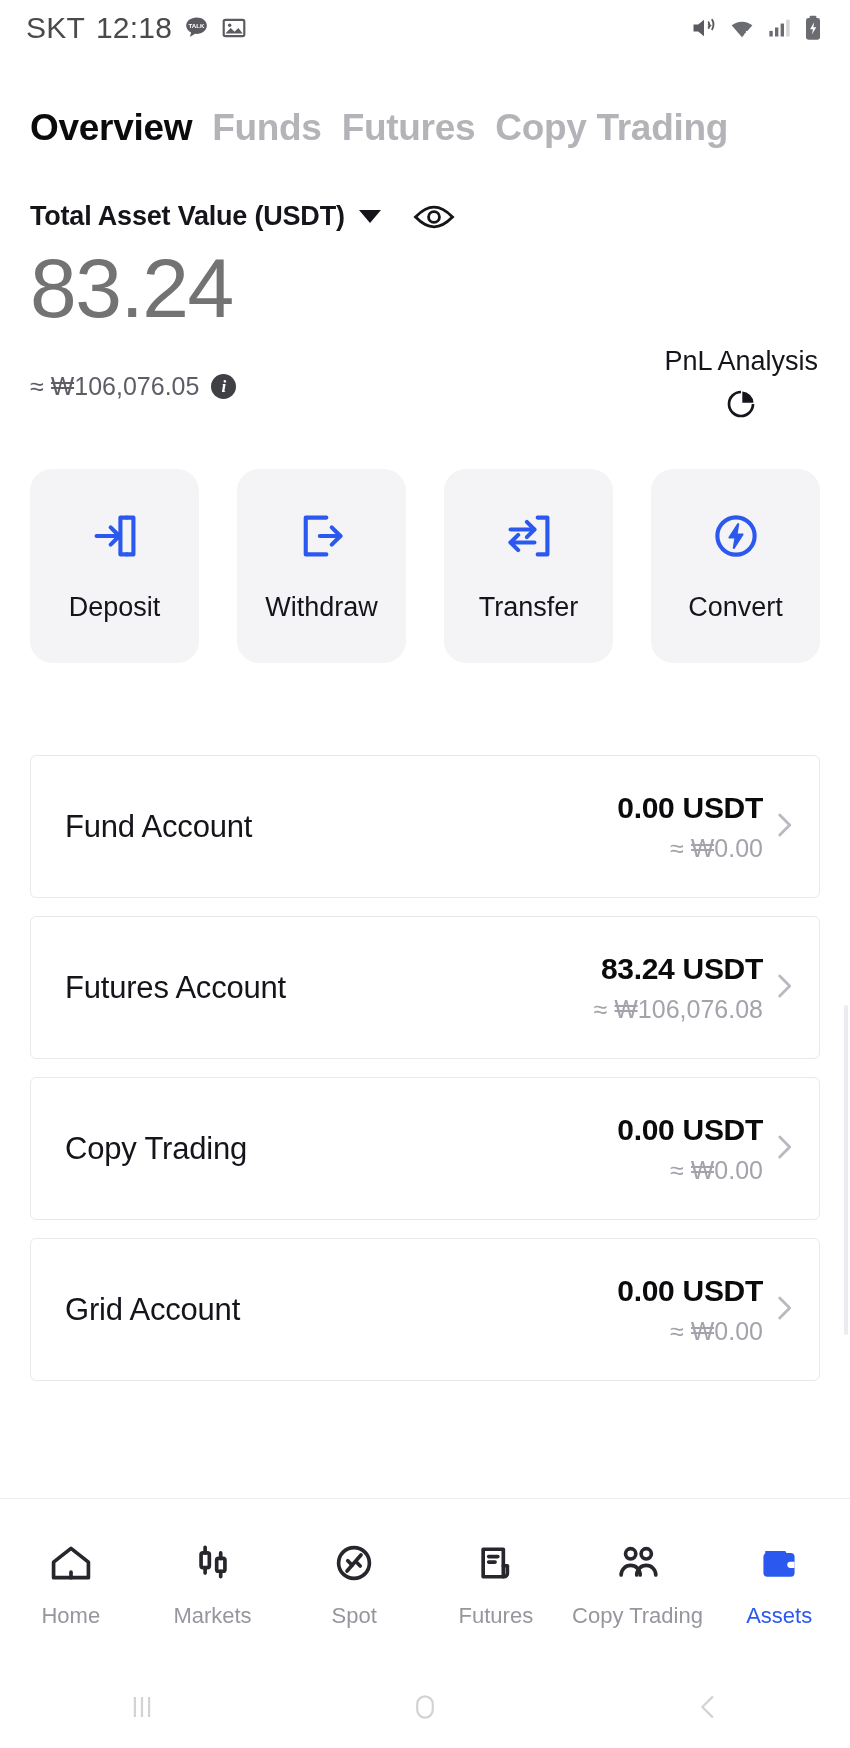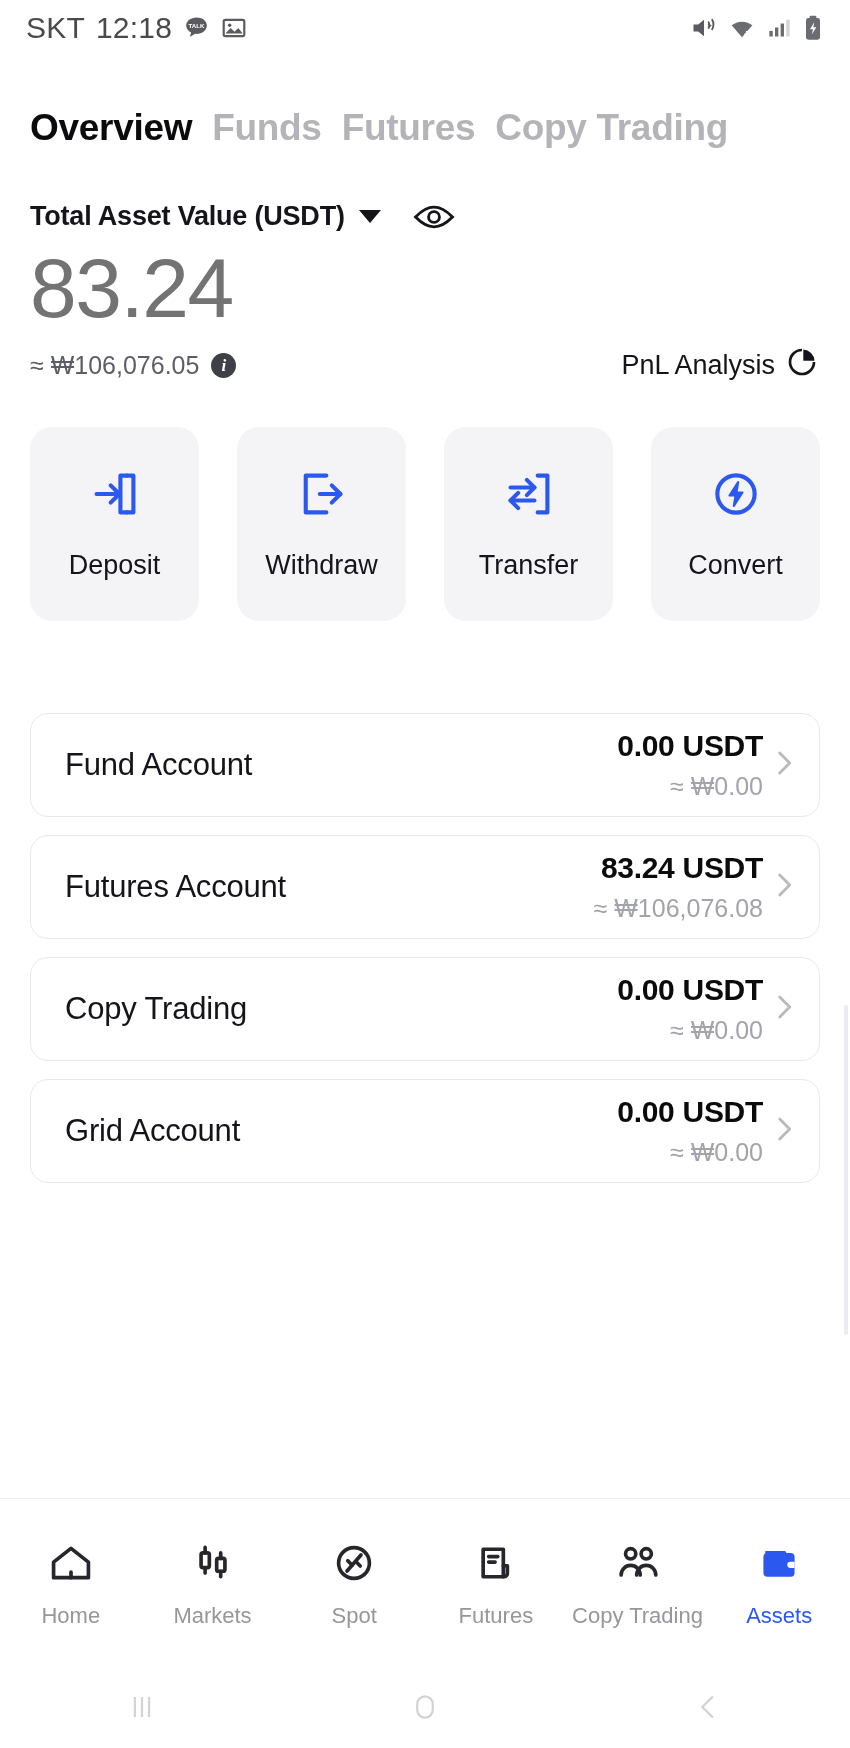--- a/index.html
+++ b/index.html
@@ -53,7 +53,7 @@
     font-size:17px; font-weight:700; font-style:italic;
     display:flex;align-items:center;justify-content:center; font-family:"Liberation Serif",serif;
   }
-  .pnl{ display:flex; align-items:center; gap:11px; font-size:27px; color:#14141a; }
+  .pnl{ display:flex; align-items:center; gap:11px; font-size:27px; color:#14141a;flex-direction:column; }
 
   
   .actions{ display:flex; gap:38px; padding:42px 30px 0 30px; }

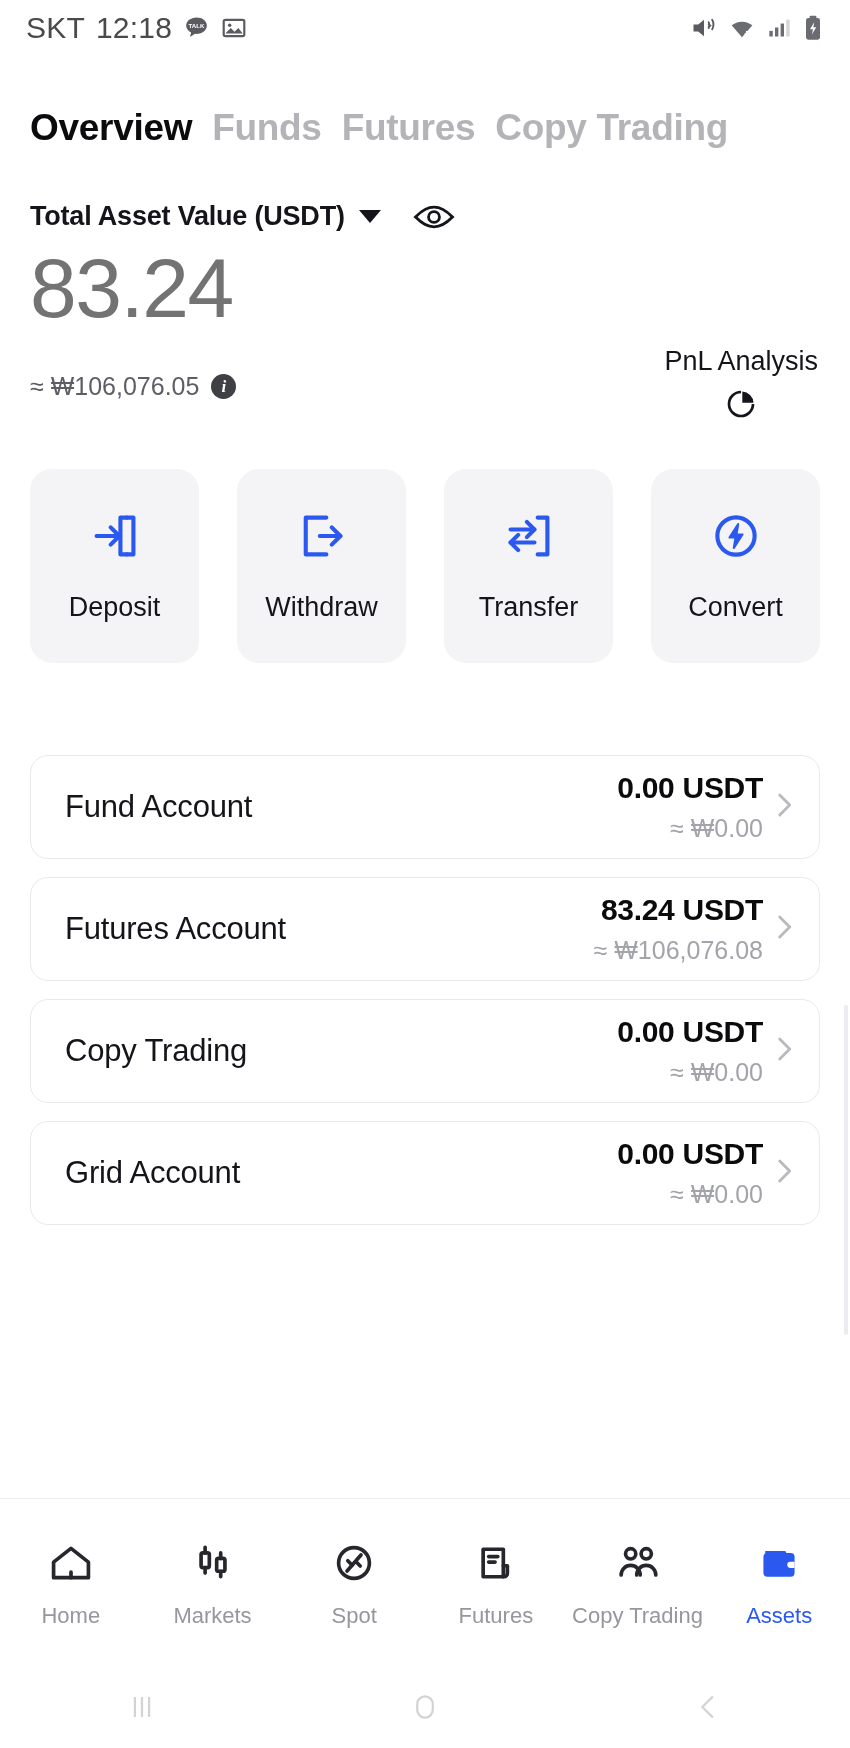--- a/index.html
+++ b/index.html
@@ -66,7 +66,7 @@
   
   .acct-list{ padding:92px 30px 0 30px; display:flex; flex-direction:column; gap:18px; }
   .acct-card{
-    position:relative; height:104px; border:1px solid #e9e9ed; border-radius:18px;
+    position:relative; height:143px; border:1px solid #e9e9ed; border-radius:6px;
     display:flex; align-items:center; padding:0 30px 0 34px; background:#fff;
   }
   .acct-name{ font-size:31px; color:#14141a; letter-spacing:-.2px; }

